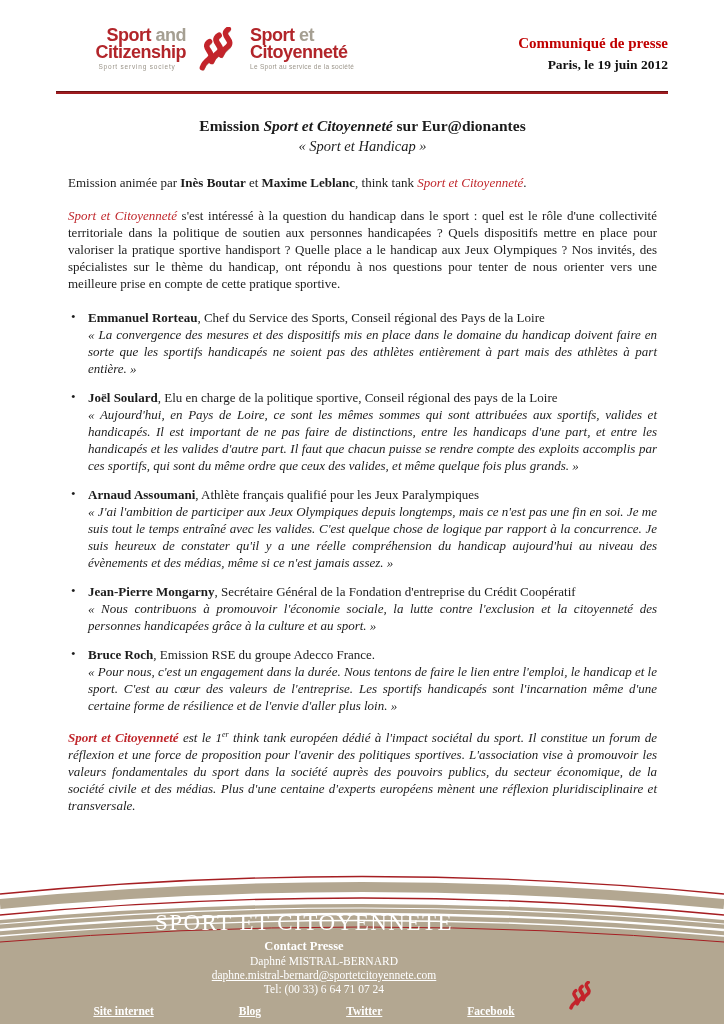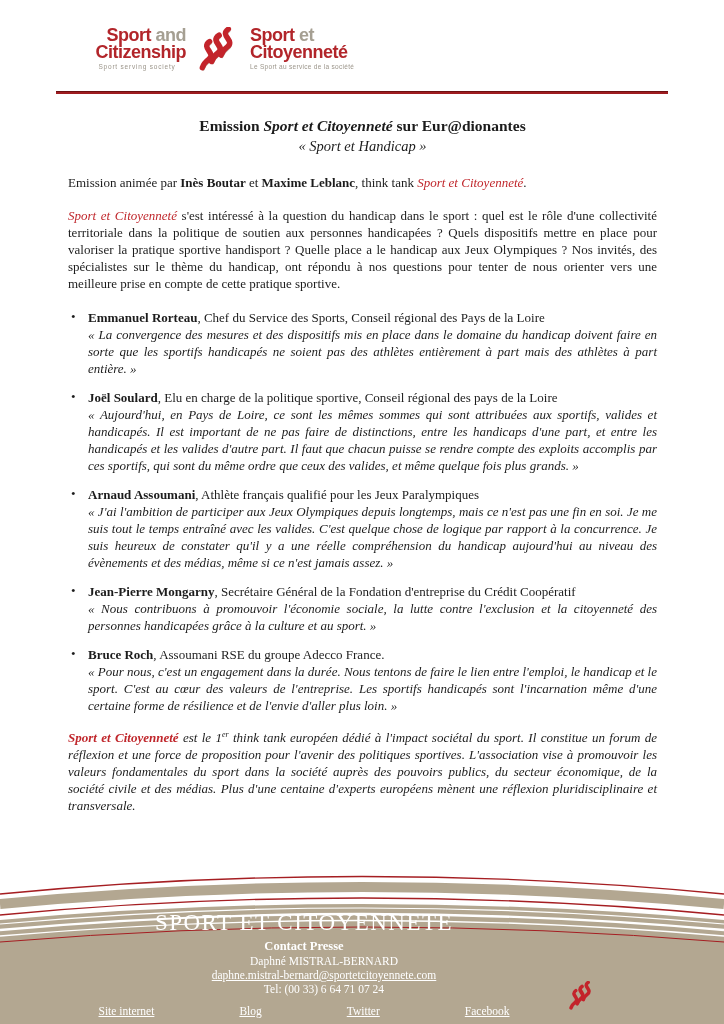--- a/index.html
+++ b/index.html
@@ -89,6 +89,10 @@
       <div class="l2 red-word">Citoyenneté</div>
       <div class="logo-tag">Le Sport au service de la société</div>
     </div>
+    <div class="press-meta">
+      <div class="press-label">Communiqué de presse</div>
+      <div class="press-date">Paris, le 19 juin 2012</div>
+    </div>
   </div>
 
   <div class="red-rule"></div>

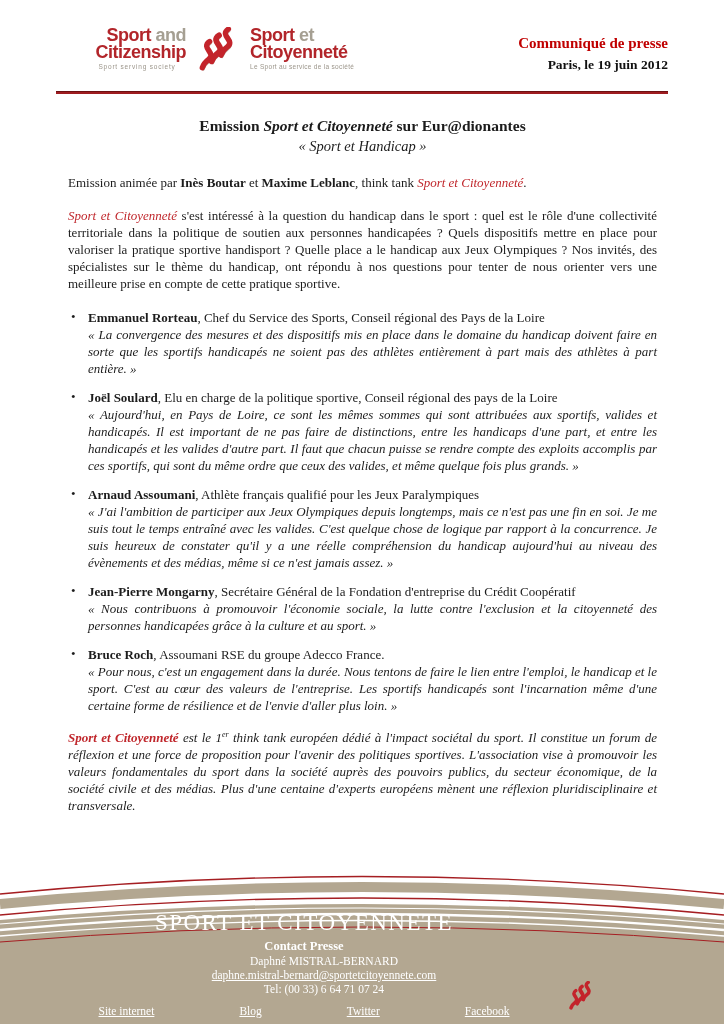--- a/index.html
+++ b/index.html
@@ -125,7 +125,7 @@
         <div class="sp-quote">« Nous contribuons à promouvoir l'économie sociale, la lutte contre l'exclusion et la citoyenneté des personnes handicapées grâce à la culture et au sport. »</div>
       </li>
       <li>
-        <div><b>Bruce Roch</b><span>, Assoumani RSE du groupe Adecco France.</span></div>
+        <div><b>Bruce Roch</b><span>, Emission RSE du groupe Adecco France.</span></div>
         <div class="sp-quote">« Pour nous, c'est un engagement dans la durée. Nous tentons de faire le lien entre l'emploi, le handicap et le sport. C'est au cœur des valeurs de l'entreprise. Les sportifs handicapés sont l'incarnation même d'une certaine forme de résilience et de l'envie d'aller plus loin. »</div>
       </li>
     </ul>

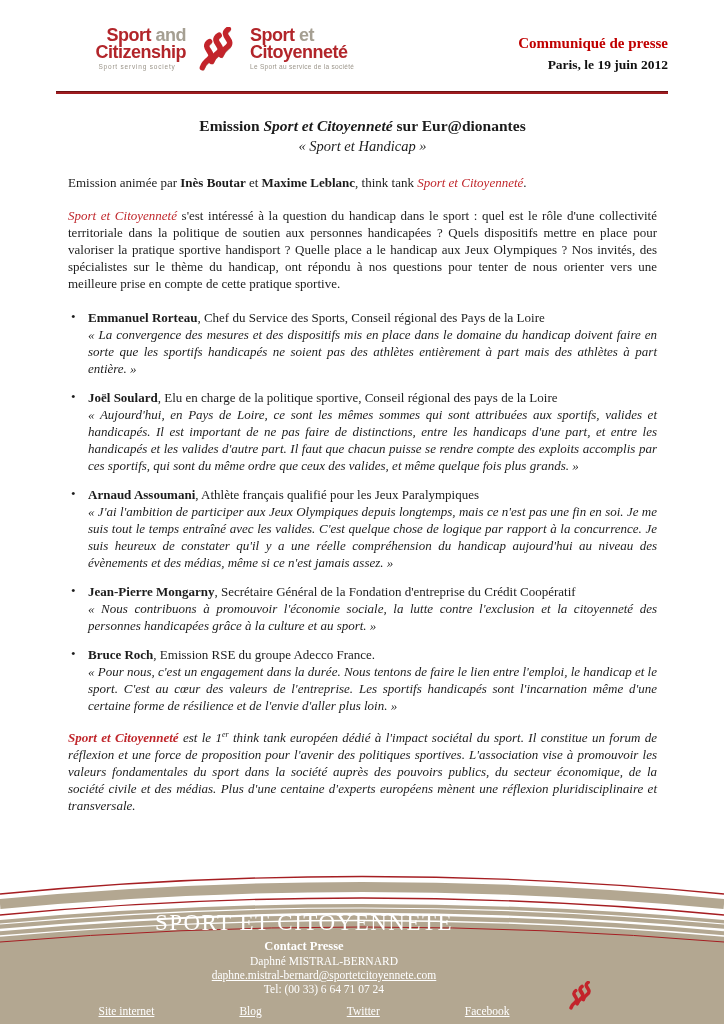--- a/index.html
+++ b/index.html
@@ -49,7 +49,7 @@
   .f-contact { font-weight:bold; font-size:12.5px; margin-top:3px; line-height:15px; }
   .f-line { font-size:11.5px; line-height:14px;margin-left:40px; }
   .f-email { text-decoration:underline; cursor:pointer; display:inline-block; }
-  .f-links { display:flex; justify-content:center; gap:85px; margin-top:9px; font-size:11.5px; font-weight:normal; }
+  .f-links { display:flex; justify-content:center; gap:85px; margin-top:9px; font-size:11.5px; font-weight:bold; }
   .f-links span { text-decoration:underline; cursor:pointer; }
   .footer-logo { position:absolute; right:12px; bottom:6px; }
 </style>

